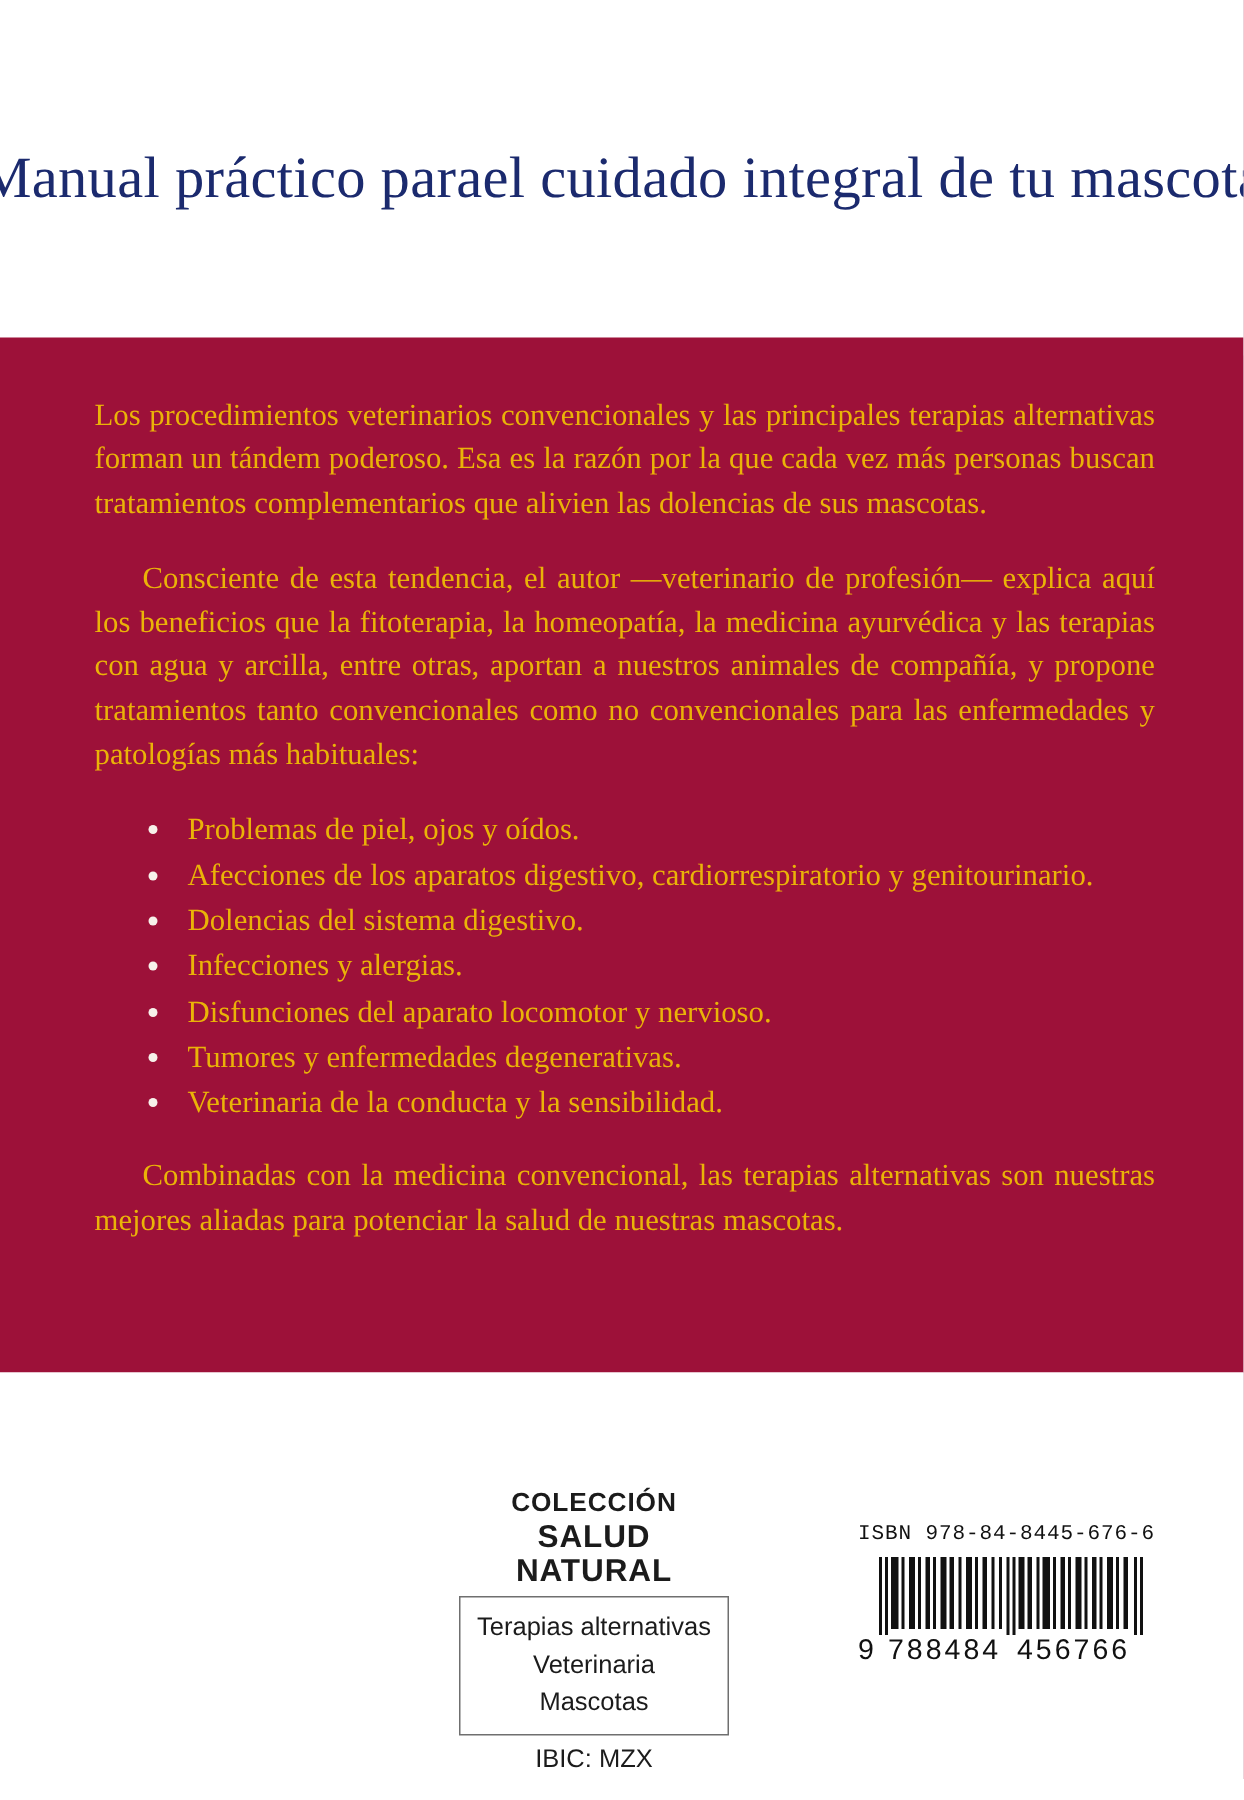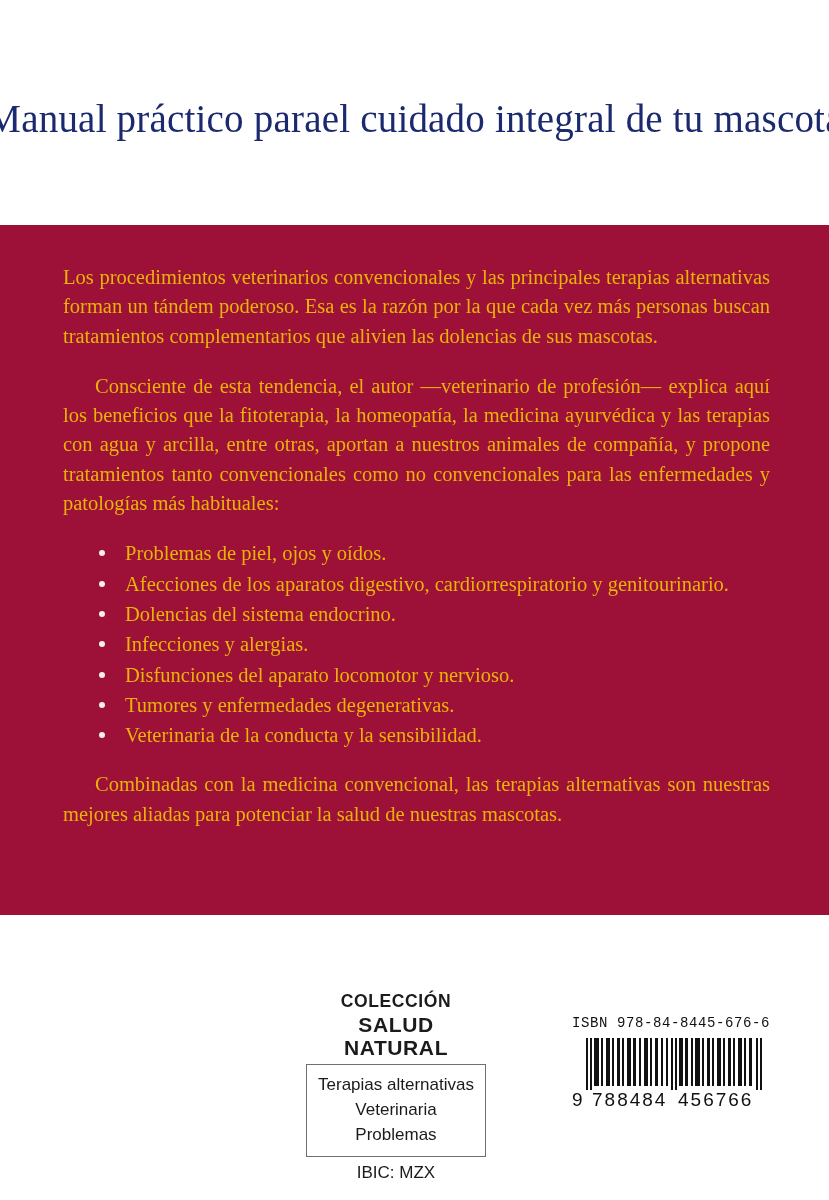--- a/index.html
+++ b/index.html
@@ -205,7 +205,7 @@
     </li>
     <li>
       <span class="bullet-dot"></span>
-      <span>Dolencias del sistema endocrino.</span>
+      <span>Dolencias del sistema digestivo.</span>
     </li>
     <li>
       <span class="bullet-dot"></span>

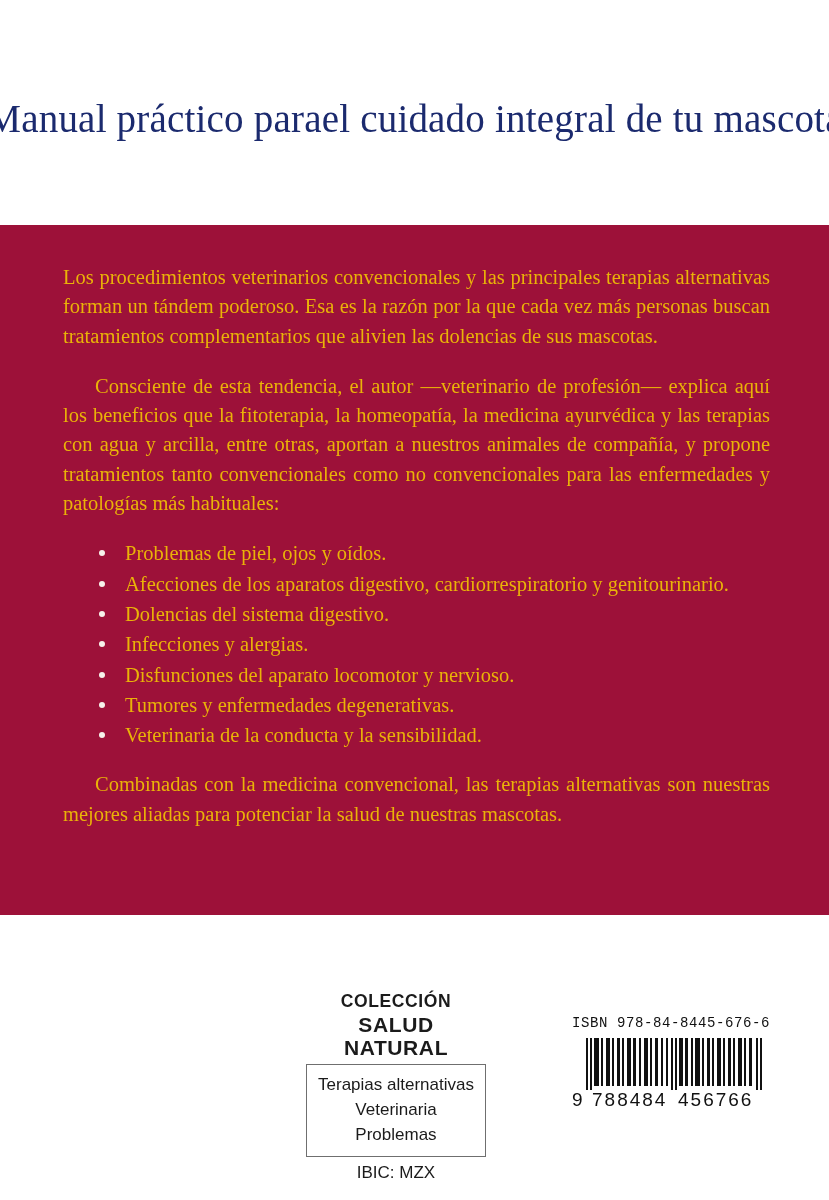--- a/index.html
+++ b/index.html
@@ -239,7 +239,7 @@
     <div class="collection-box">
       <div>Terapias alternativas</div>
       <div>Veterinaria</div>
-      <div>Problemas</div>
+      <div>Mascotas</div>
     </div>
     <div class="collection-ibic">IBIC: MZX</div>
   </div>

